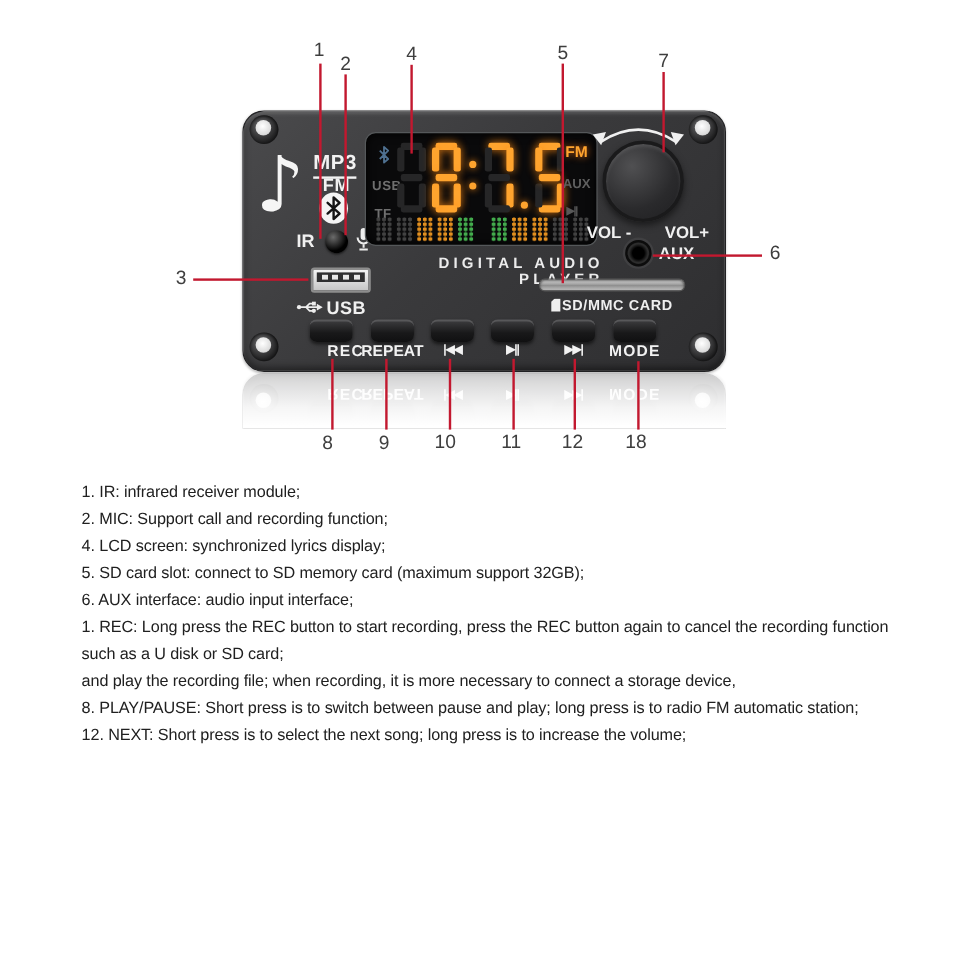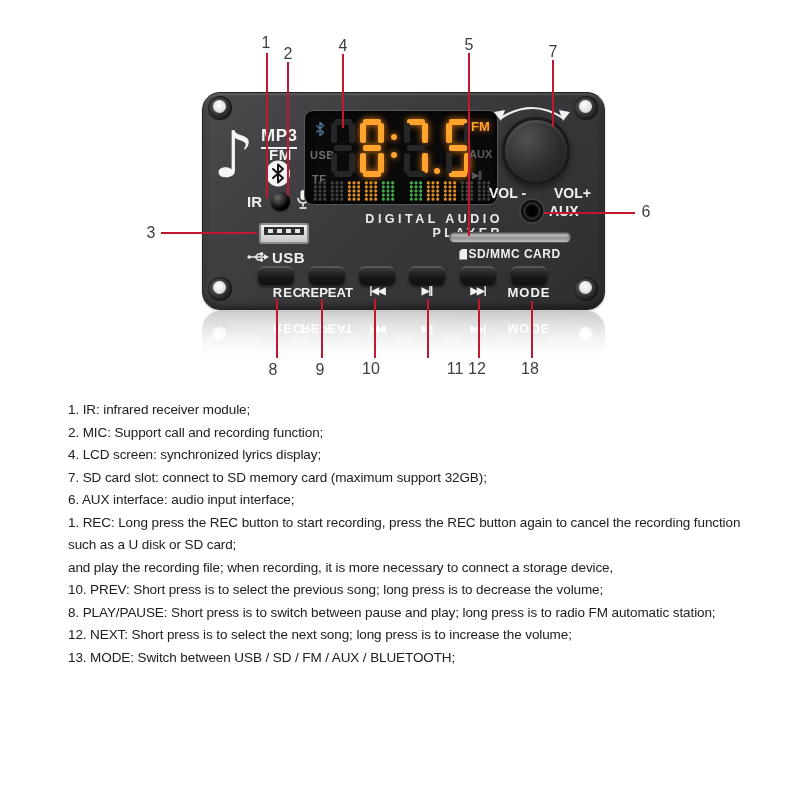--- a/index.html
+++ b/index.html
@@ -313,7 +313,7 @@
   <div class="co-num" style="left:273px;top:361px;">8</div>
   <div class="co-num" style="left:320px;top:361px;">9</div>
   <div class="co-num" style="left:371px;top:360px;">10</div>
-  <div class="co-num" style="left:426px;top:360px;margin-left:29px;">11</div>
+  <div class="co-num" style="left:426px;top:360px;">11</div>
   <div class="co-num" style="left:477px;top:360px;">12</div>
   <div class="co-num" style="left:530px;top:360px;">18</div>
 

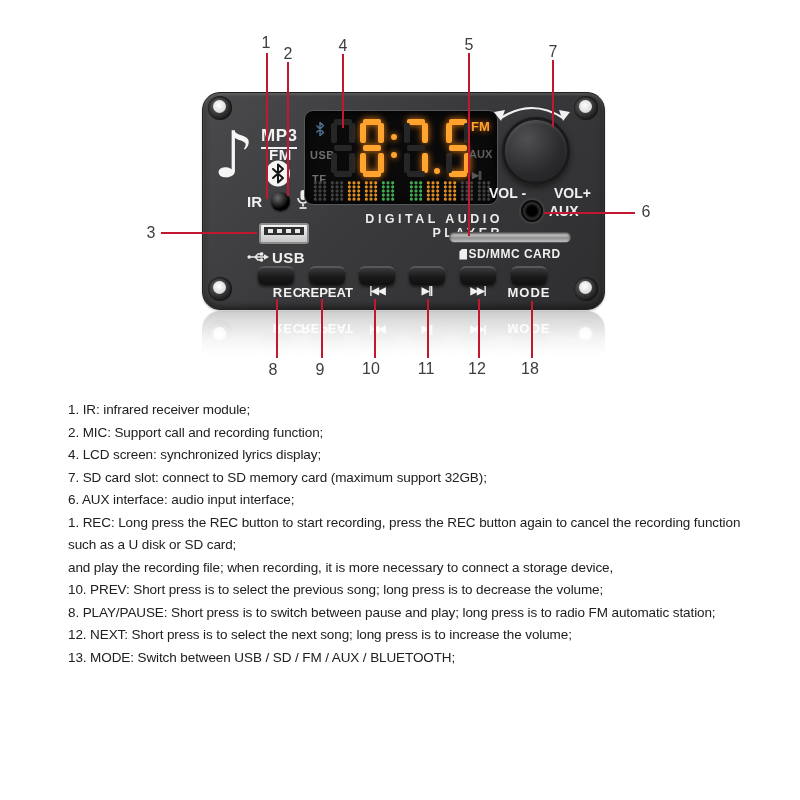--- a/index.html
+++ b/index.html
@@ -335,7 +335,7 @@
     <div>1. IR: infrared receiver module;</div>
     <div>2. MIC: Support call and recording function;</div>
     <div>4. LCD screen: synchronized lyrics display;</div>
-    <div>7. SD card slot: connect to SD memory card (maximum support 32GB);</div>
+    <div>5. SD card slot: connect to SD memory card (maximum support 32GB);</div>
     <div>6. AUX interface: audio input interface;</div>
     <div>1. REC: Long press the REC button to start recording, press the REC button again to cancel the recording function</div>
     <div>such as a U disk or SD card;</div>

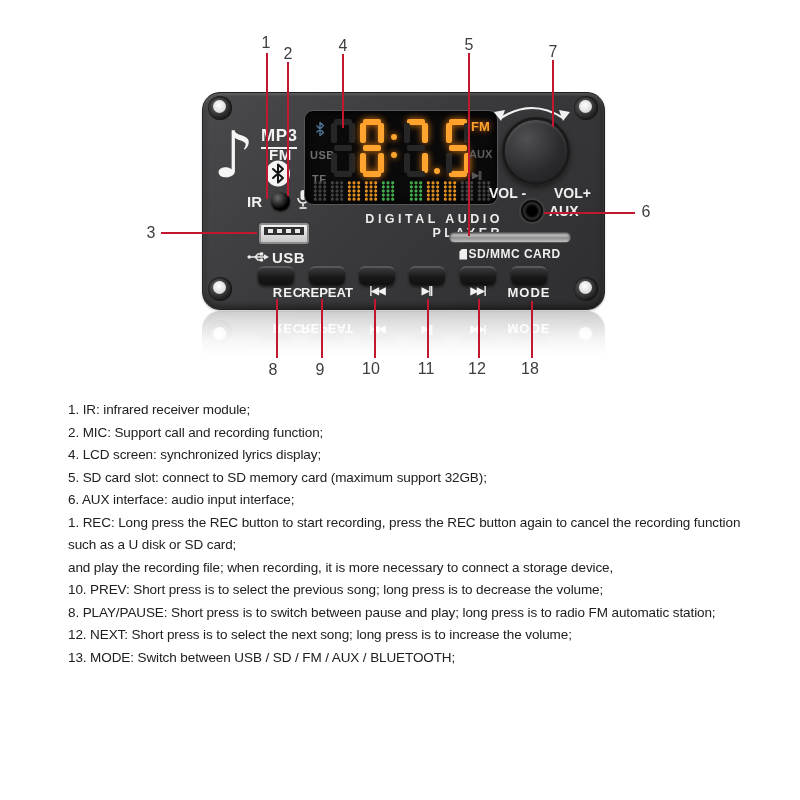--- a/index.html
+++ b/index.html
@@ -340,7 +340,6 @@
     <div>1. REC: Long press the REC button to start recording, press the REC button again to cancel the recording function</div>
     <div>such as a U disk or SD card;</div>
     <div>and play the recording file; when recording, it is more necessary to connect a storage device,</div>
-    <div>10. PREV: Short press is to select the previous song; long press is to decrease the volume;</div>
     <div>8. PLAY/PAUSE: Short press is to switch between pause and play; long press is to radio FM automatic station;</div>
     <div>12. NEXT: Short press is to select the next song; long press is to increase the volume;</div>
     <div>13. MODE: Switch between USB / SD / FM / AUX / BLUETOOTH;</div>

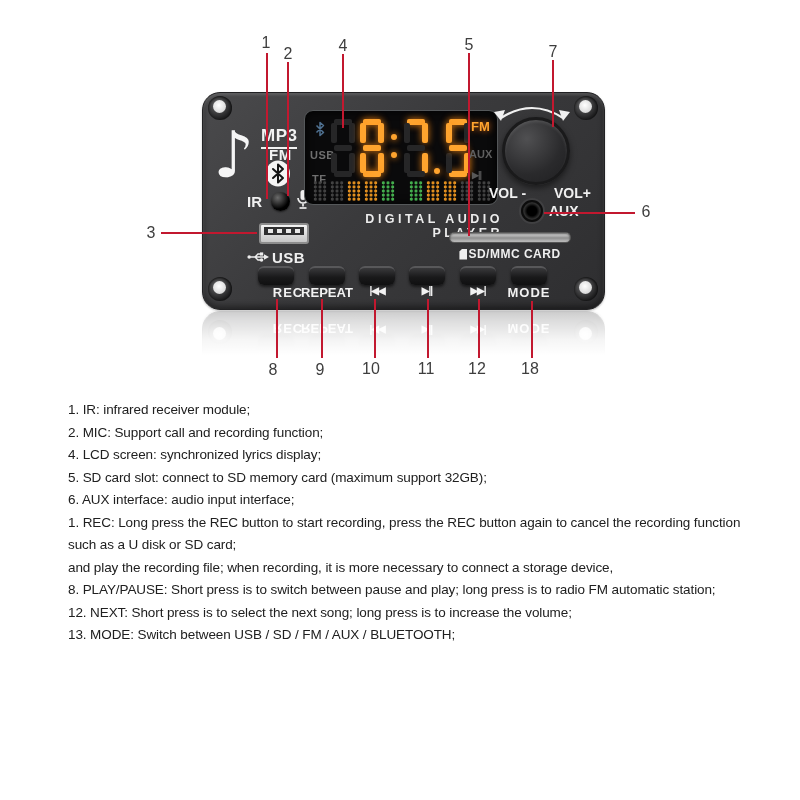--- a/index.html
+++ b/index.html
@@ -342,7 +342,6 @@
     <div>and play the recording file; when recording, it is more necessary to connect a storage device,</div>
     <div>8. PLAY/PAUSE: Short press is to switch between pause and play; long press is to radio FM automatic station;</div>
     <div>12. NEXT: Short press is to select the next song; long press is to increase the volume;</div>
-    <div>13. MODE: Switch between USB / SD / FM / AUX / BLUETOOTH;</div>
   </div>
 
 </div>

